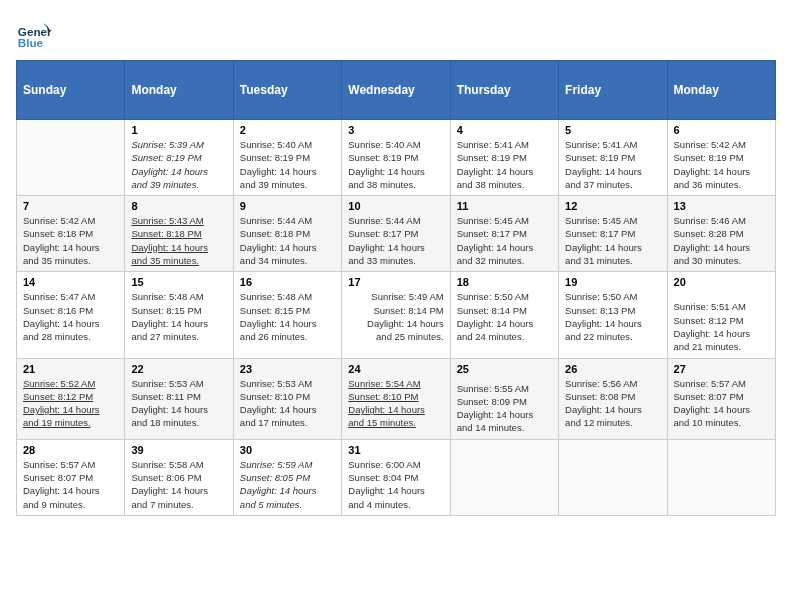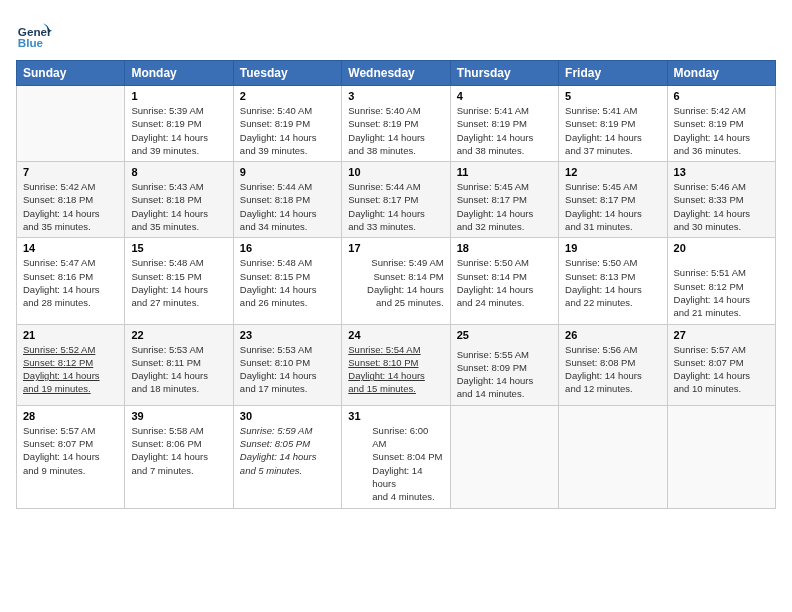--- a/index.html
+++ b/index.html
@@ -54,7 +54,7 @@
       background-color: #3a6eb5;
       color: #fff;
       text-align: left;
-      padding: 5px 6px;
+      padding: 22px 6px;
       font-size: 12px;
       font-weight: bold;
       border: 1px solid #2a5ea0;

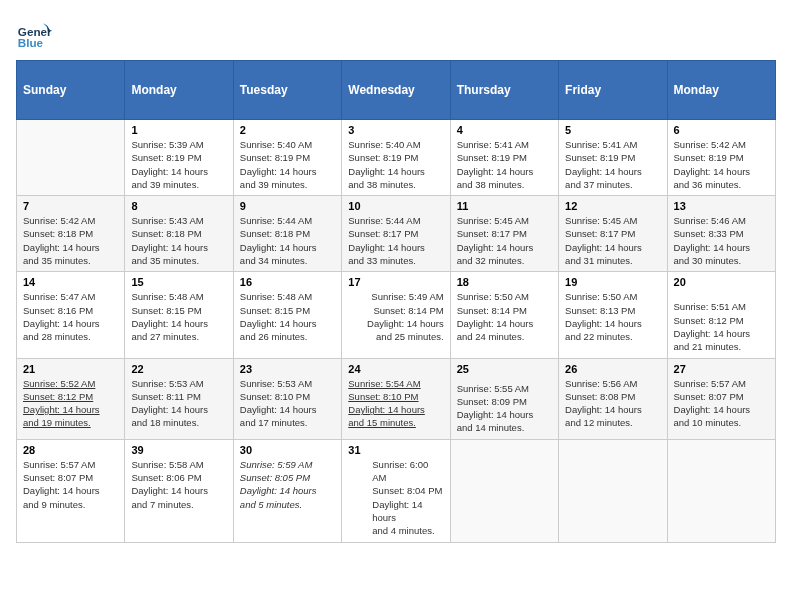--- a/index.html
+++ b/index.html
@@ -123,7 +123,7 @@
         <td class="empty-cell"></td>
         <td>
           <div class="day-num">1</div>
-          <div class="day-info" style="white-space: pre-line;">Sunrise: 5:39 AM
+          <div class="day-info" style="white-space: pre-line; font-style: italic;">Sunrise: 5:39 AM
 Sunset: 8:19 PM
 Daylight: 14 hours
 and 39 minutes.</div>

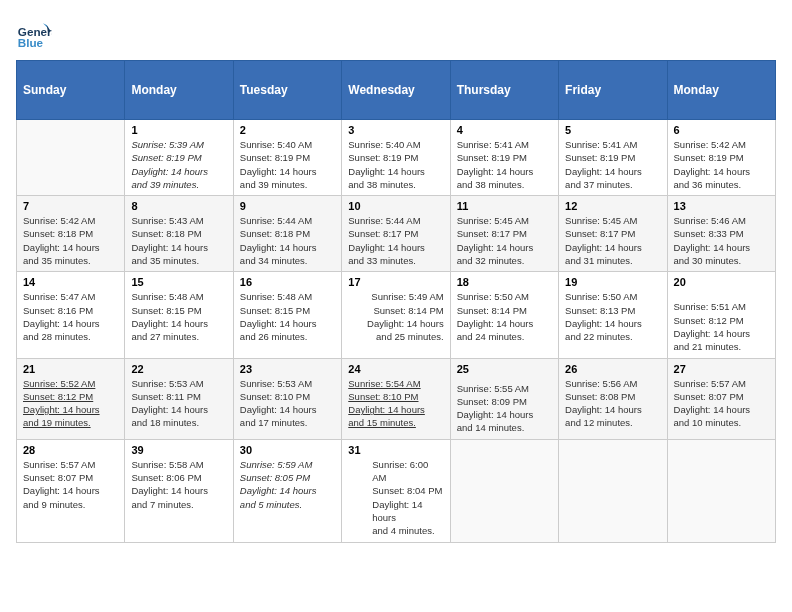--- a/index.html
+++ b/index.html
@@ -174,7 +174,7 @@
         </td>
         <td>
           <div class="day-num">8</div>
-          <div class="day-info" style="white-space: pre-line;">Sunrise: 5:43 AM
+          <div class="day-info" style="white-space: pre-line; text-decoration: underline;">Sunrise: 5:43 AM
 Sunset: 8:18 PM
 Daylight: 14 hours
 and 35 minutes.</div>

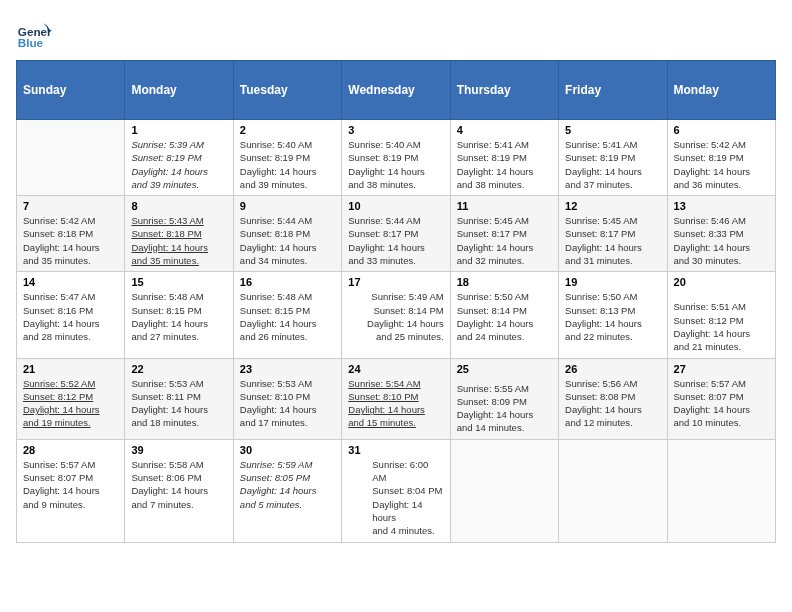--- a/index.html
+++ b/index.html
@@ -210,7 +210,7 @@
         <td>
           <div class="day-num">13</div>
           <div class="day-info" style="white-space: pre-line;">Sunrise: 5:46 AM
-Sunset: 8:33 PM
+Sunset: 8:28 PM
 Daylight: 14 hours
 and 30 minutes.</div>
         </td>

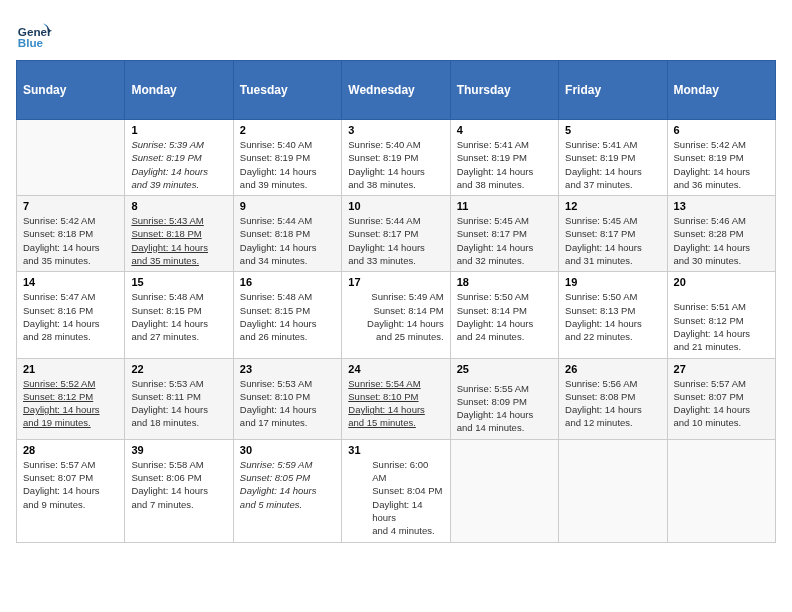--- a/index.html
+++ b/index.html
@@ -341,7 +341,7 @@
         </td>
         <td>
           <div class="day-num">31</div>
-          <div class="day-info" style="white-space: pre-line; margin-left: 24px;">Sunrise: 6:00 AM
+          <div class="day-info" style="white-space: pre-line;">Sunrise: 6:00 AM
 Sunset: 8:04 PM
 Daylight: 14 hours
 and 4 minutes.</div>

